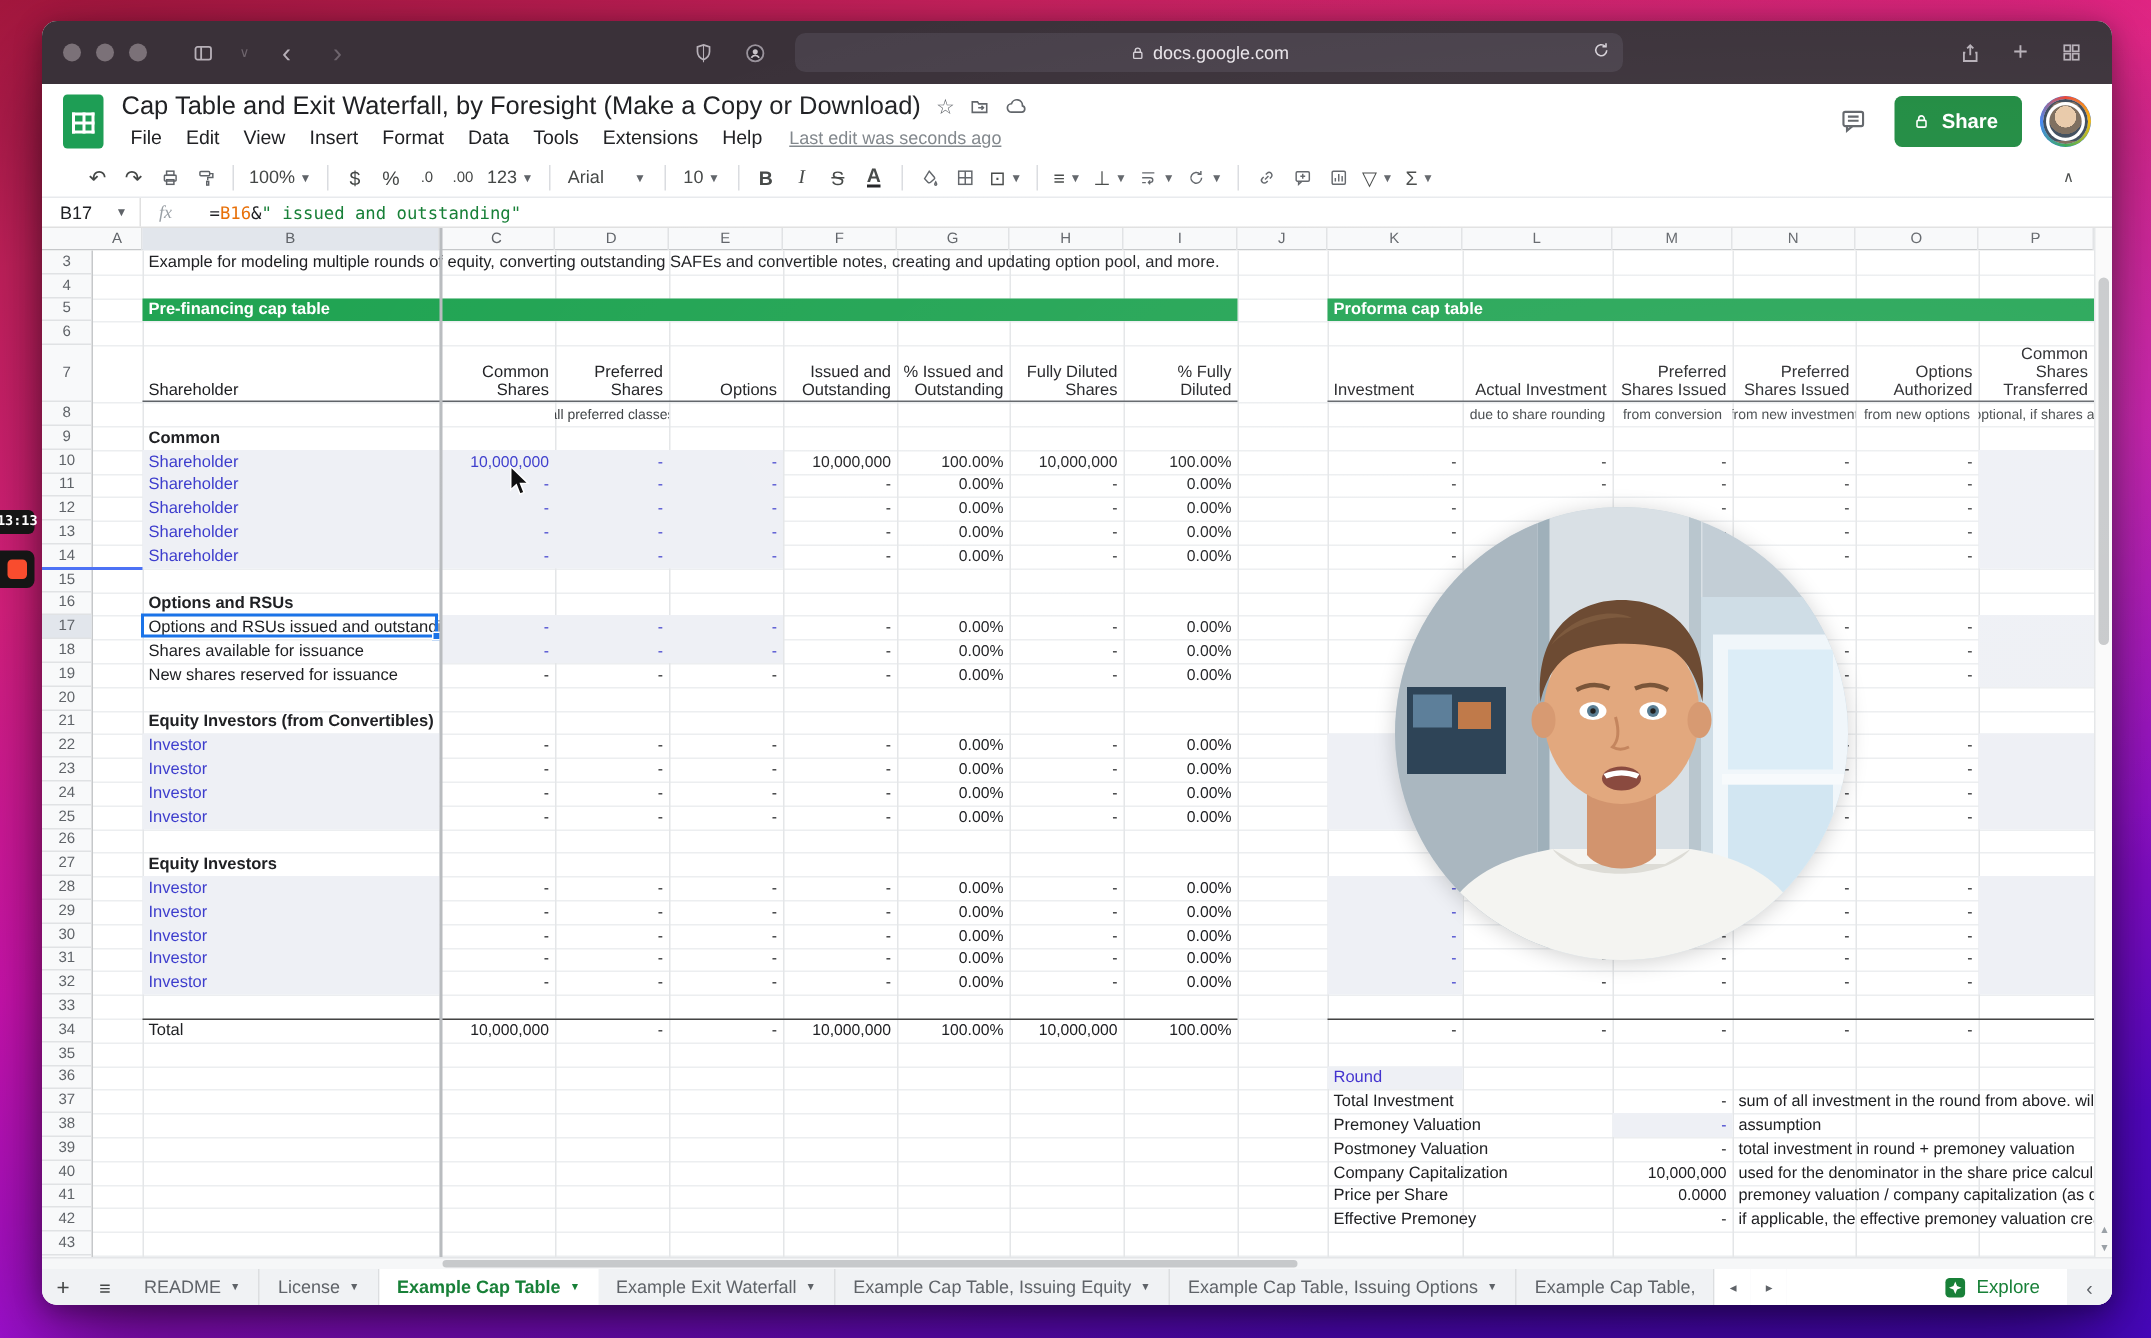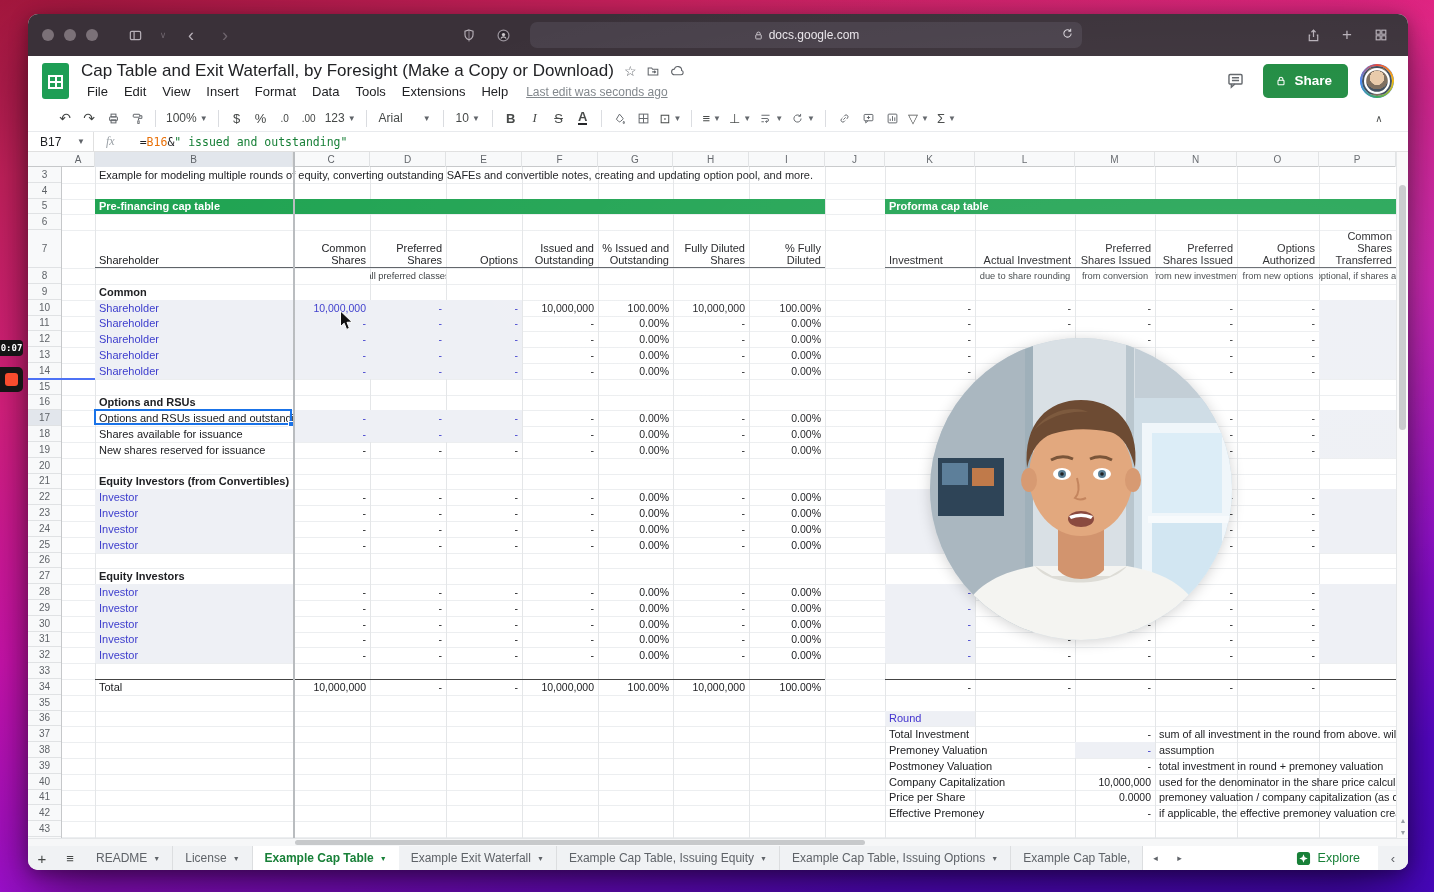--- a/index.html
+++ b/index.html
@@ -863,7 +863,7 @@
   </div>
 
   <div class="recorder">
-    <div class="rec-time">0:07</div>
+    <div class="rec-time">13:13</div>
     <div class="rec-stop">
         <div class="sq"></div>
       </div>

